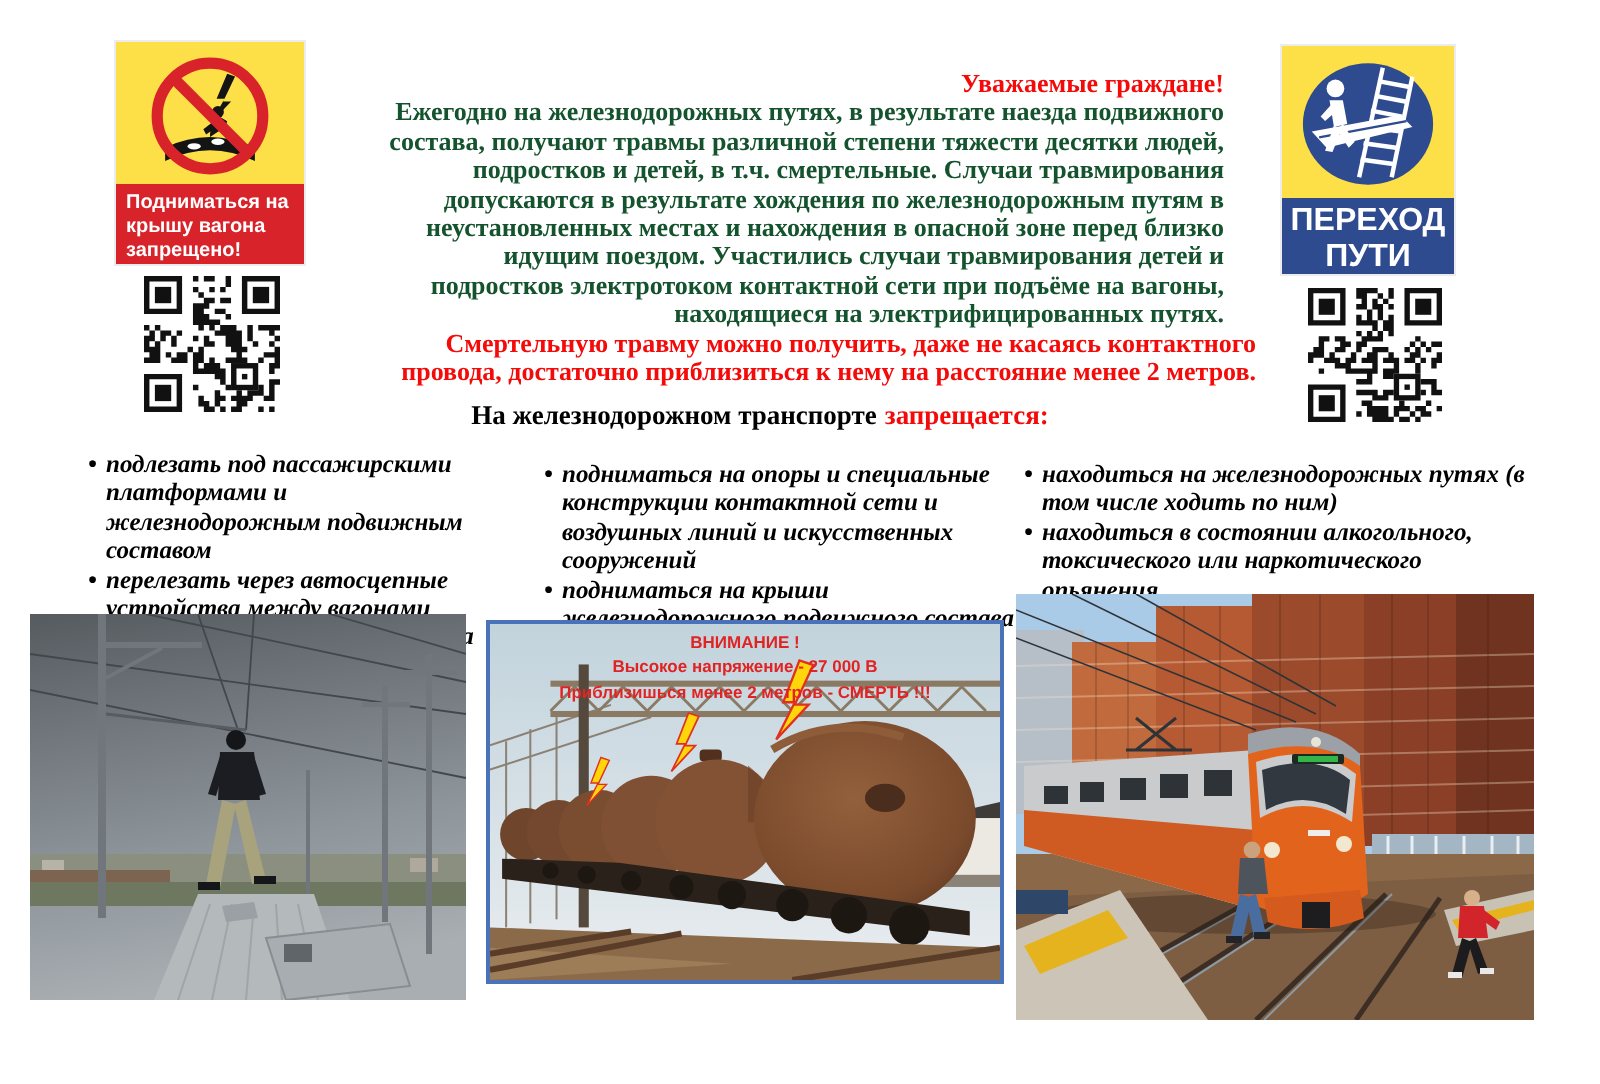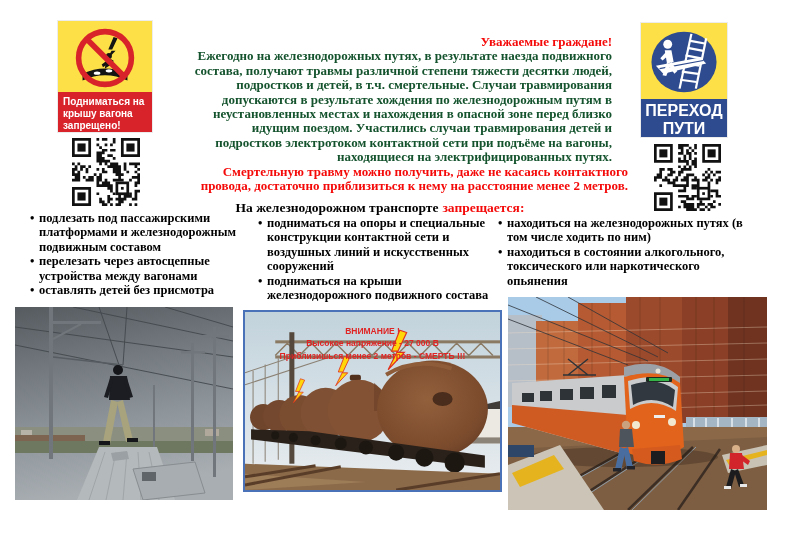--- a/index.html
+++ b/index.html
@@ -38,8 +38,8 @@
   .proh-heading{position:absolute;left:160px;top:200px;width:440px;text-align:center;
                 font-size:13.5px;font-weight:bold;}
   .proh-heading .red{color:var(--text-red,#ff0000);margin-left:4px;}
-  ul.col{position:absolute;margin:0;padding:0;list-style:none;
-         font-size:12.5px;font-weight:bold;line-height:14.4px;}
+  ul.col{position:absolute;margin:14px;padding:0;list-style:none;
+         font-size:12.5px;font-weight:bold;line-height:14.4px;font-style:italic;}
   ul.col li{position:relative;padding-left:9px;}
   ul.col li::before{content:"\2022";position:absolute;left:0;top:0;}
   .col1{left:30px;top:211px;width:208px;}

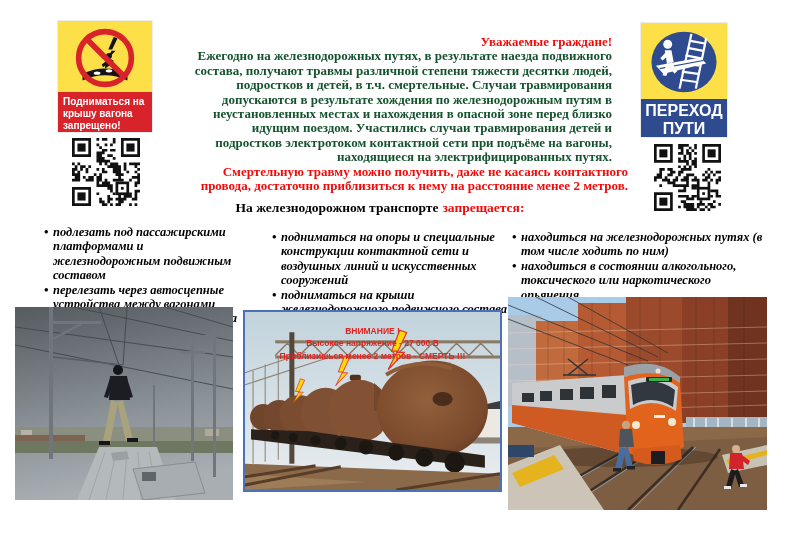--- a/index.html
+++ b/index.html
@@ -53,7 +53,7 @@
   .photo2{left:243px;top:310px;width:259px;height:182px;
           border:2px solid var(--photo-border,#4a72b8);box-sizing:border-box;}
   .photo3{left:508px;top:297px;width:259px;height:213px;}
-  .photo2-overlay{position:absolute;left:0;right:0;top:13px;text-align:center;
+  .photo2-overlay{position:absolute;left:0;right:0;top:3px;text-align:center;
                   color:var(--overlay-red,#e02424);font-family:"Liberation Sans",sans-serif;
                   font-size:8.5px;font-weight:bold;line-height:1.45;}
 </style>

